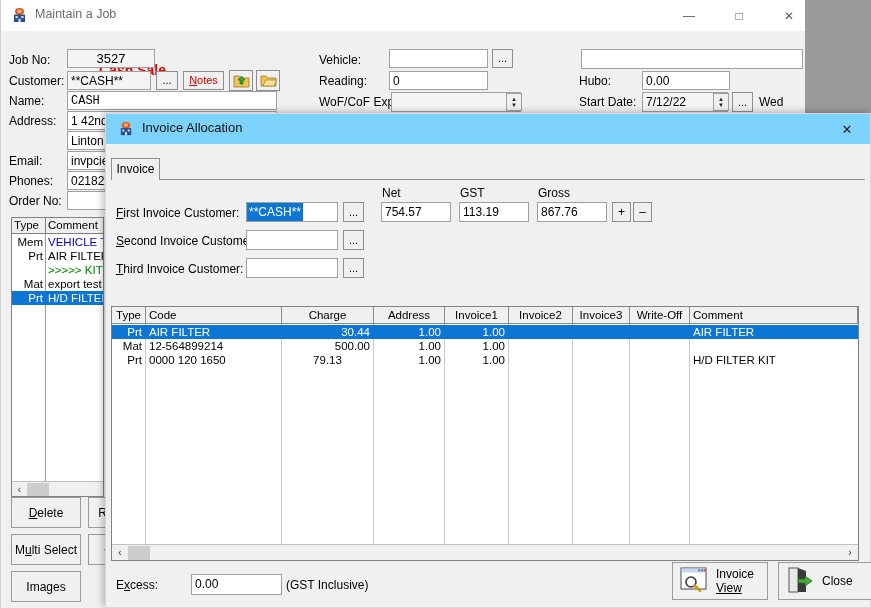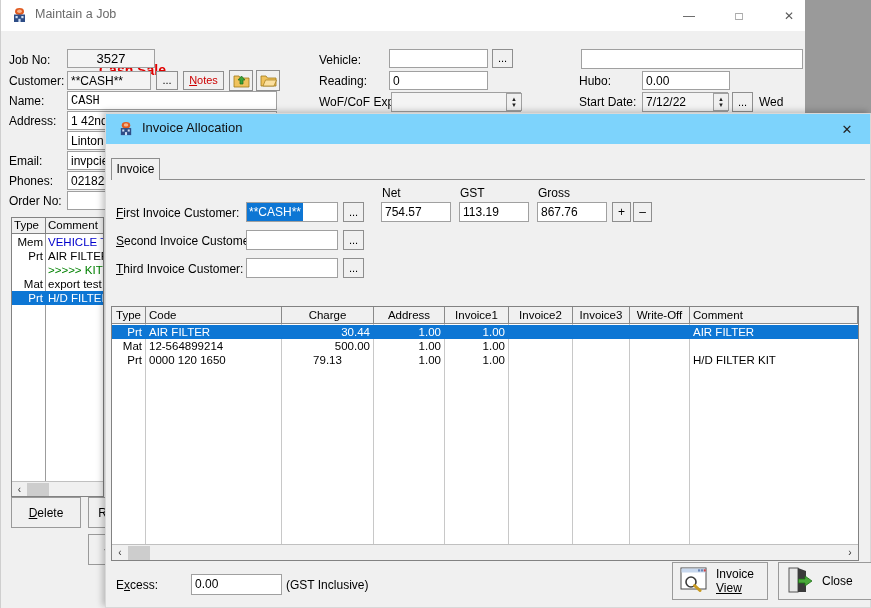--- a/index.html
+++ b/index.html
@@ -322,6 +322,9 @@
       </div>
       <div class="btn-std" style="left:87px; top:466px; width:70px; height:31px;">
         <span style="margin-right:34px;">Re</span>
+      </div>
+      <div class="btn-std" style="left:10px; top:503px; width:70px; height:31px;">
+        <span>M<span class="ul">u</span>lti Select</span>
       </div>
       <div class="btn-std" style="left:87px; top:503px; width:70px; height:31px;">
         <span style="margin-right:36px;">ᐧ</span>

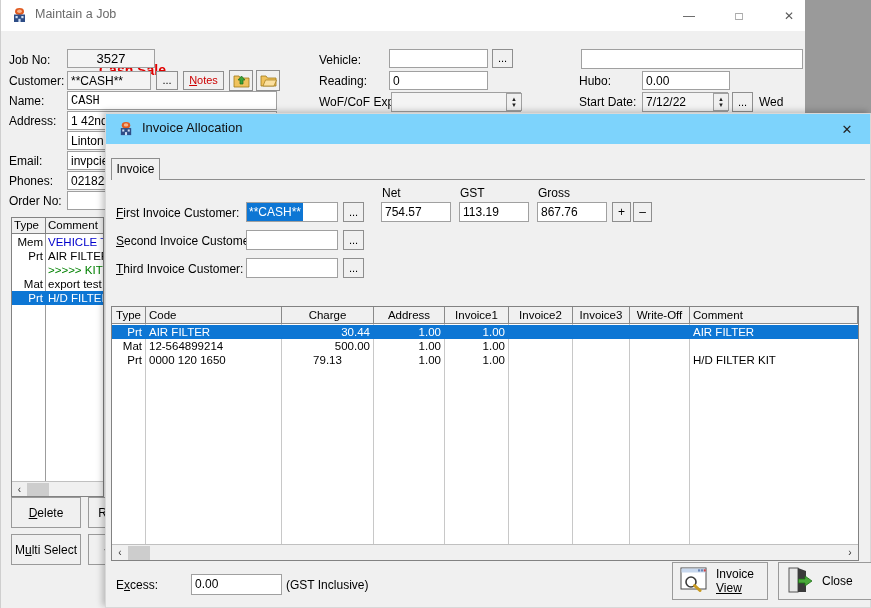--- a/index.html
+++ b/index.html
@@ -328,6 +328,9 @@
       </div>
       <div class="btn-std" style="left:87px; top:503px; width:70px; height:31px;">
         <span style="margin-right:36px;">ᐧ</span>
+      </div>
+      <div class="btn-std" style="left:10px; top:540px; width:70px; height:31px;">
+        <span>Images</span>
       </div>
     </div>
   </div>

